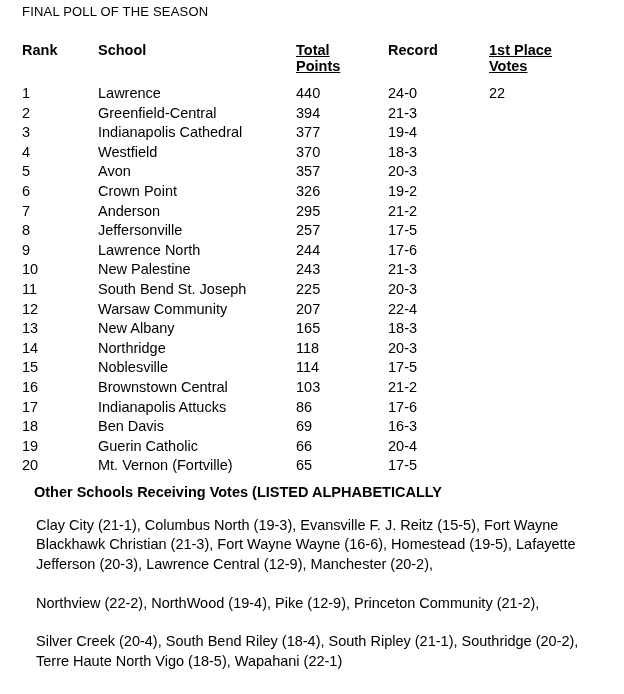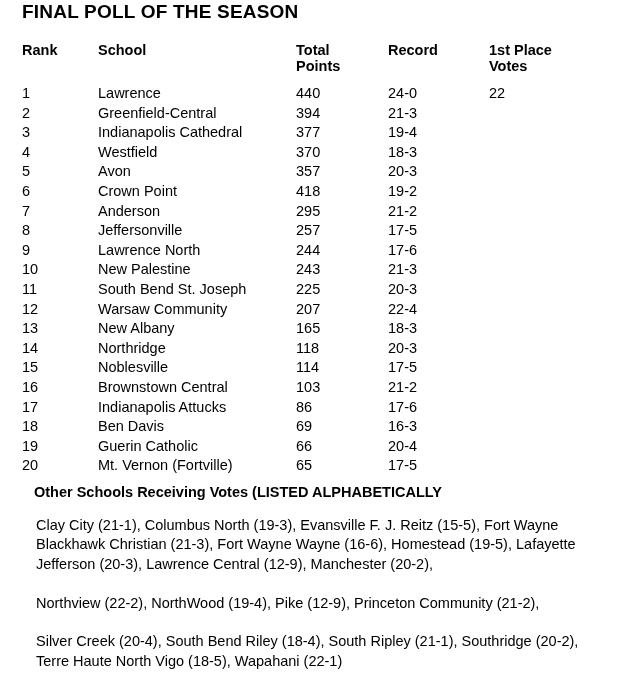--- a/index.html
+++ b/index.html
@@ -20,8 +20,8 @@
     height: 694px;
   }
   .title {
-    font-size: 19px;
-    font-weight: bold;
+    font-size: 13px;
+    font-weight: normal;
     letter-spacing: 0.2px;
     padding: 0 0 0 22px;
     margin: 0;

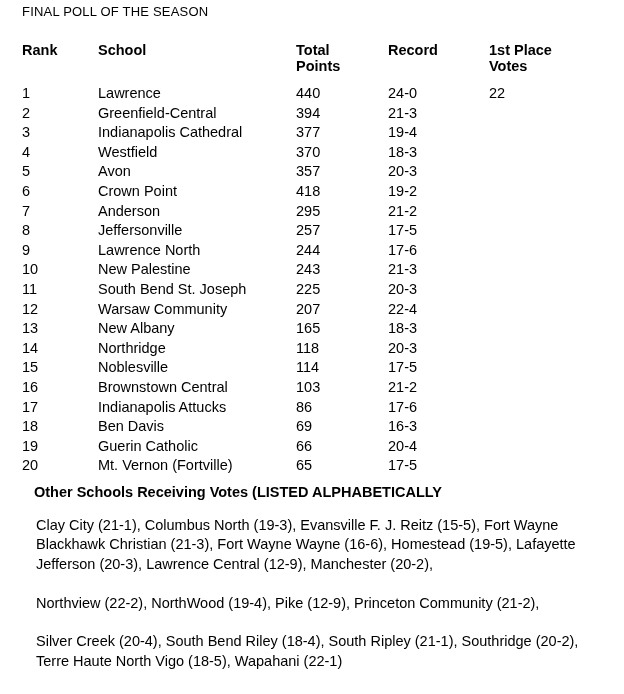--- a/index.html
+++ b/index.html
@@ -57,6 +57,7 @@
   .th-points-wrap, .th-first-wrap {
     display: block;
     width: 72px;
+    text-decoration: underline;
   }
 
   .others-head {

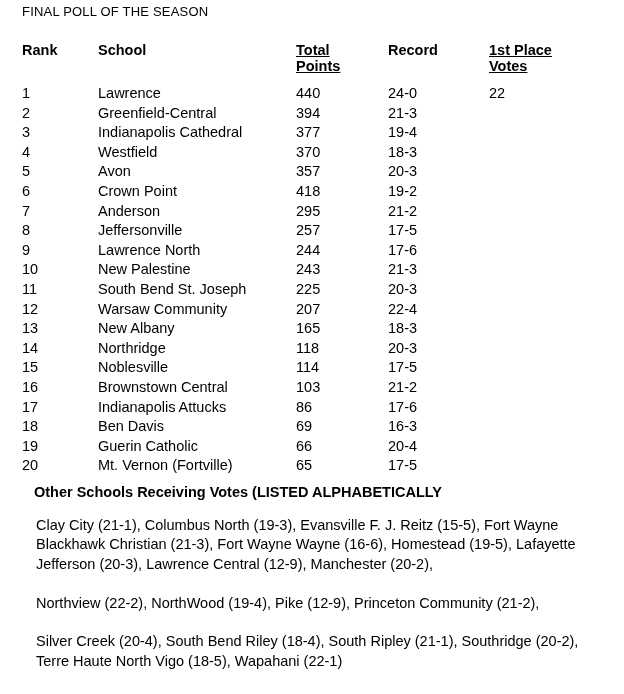--- a/index.html
+++ b/index.html
@@ -142,7 +142,7 @@
         <tr>
           <td>6</td>
           <td>Crown Point</td>
-          <td>418</td>
+          <td>326</td>
           <td>19-2</td>
           <td></td>
         </tr>

